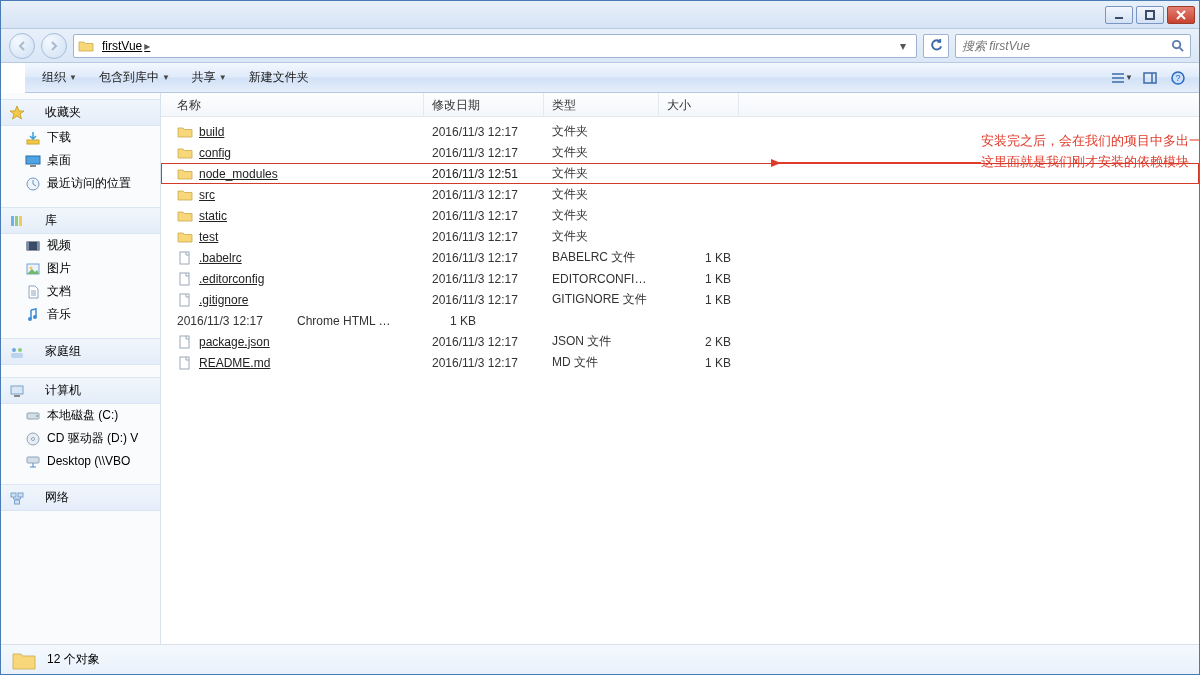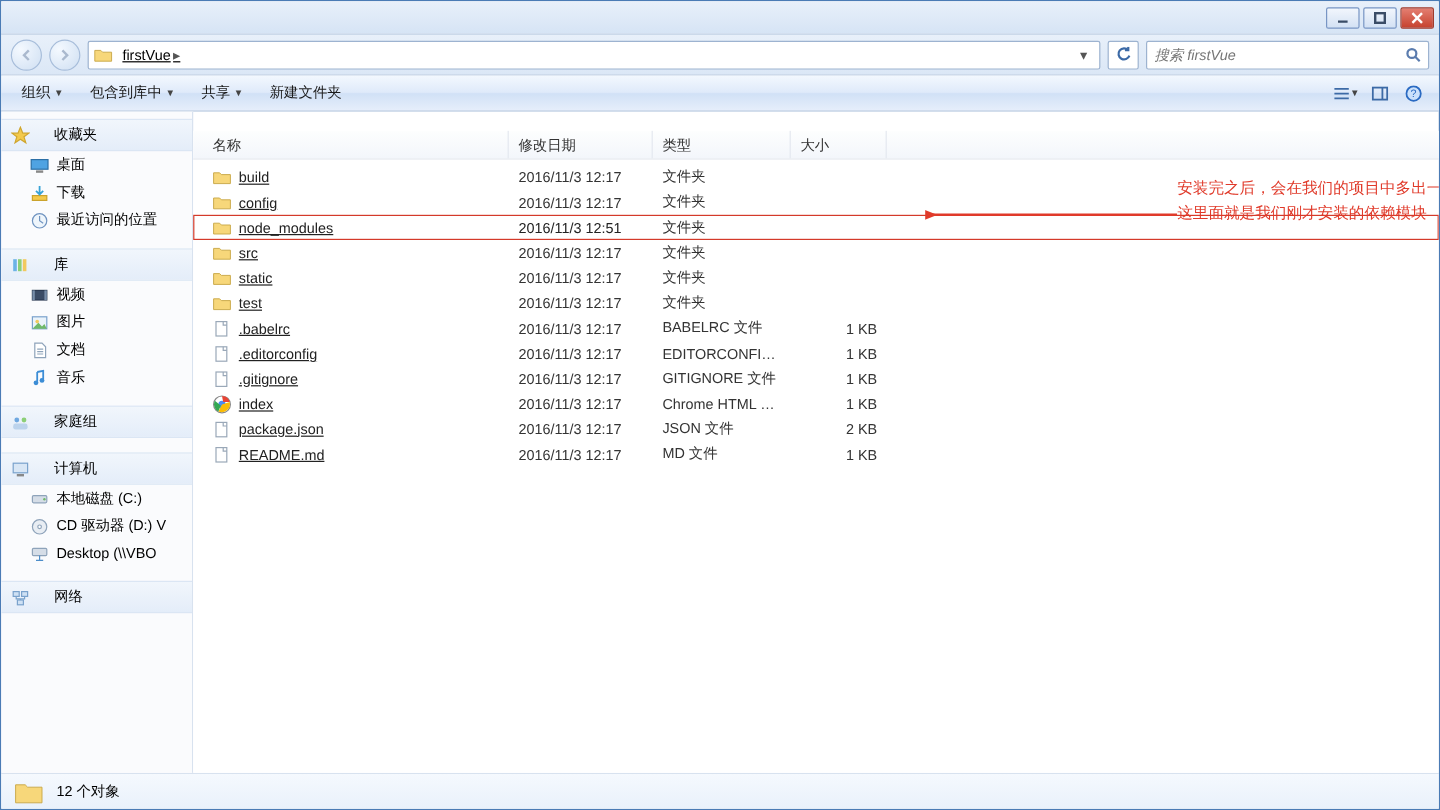--- a/index.html
+++ b/index.html
@@ -70,7 +70,7 @@
     height:30px;
     background: linear-gradient(#f3f8fe,#dfeafa 48%,#d1e1f6 52%,#e6eefb);
     border-bottom:1px solid #b6c9e0;
-    display:flex; align-items:center; padding:0 8px; gap:4px;
+    display:flex; align-items:center; padding:0 8px; gap:4px;margin-left:24px;
   }
   .tbbtn {
     padding:3px 8px; display:flex;align-items:center;gap:3px;

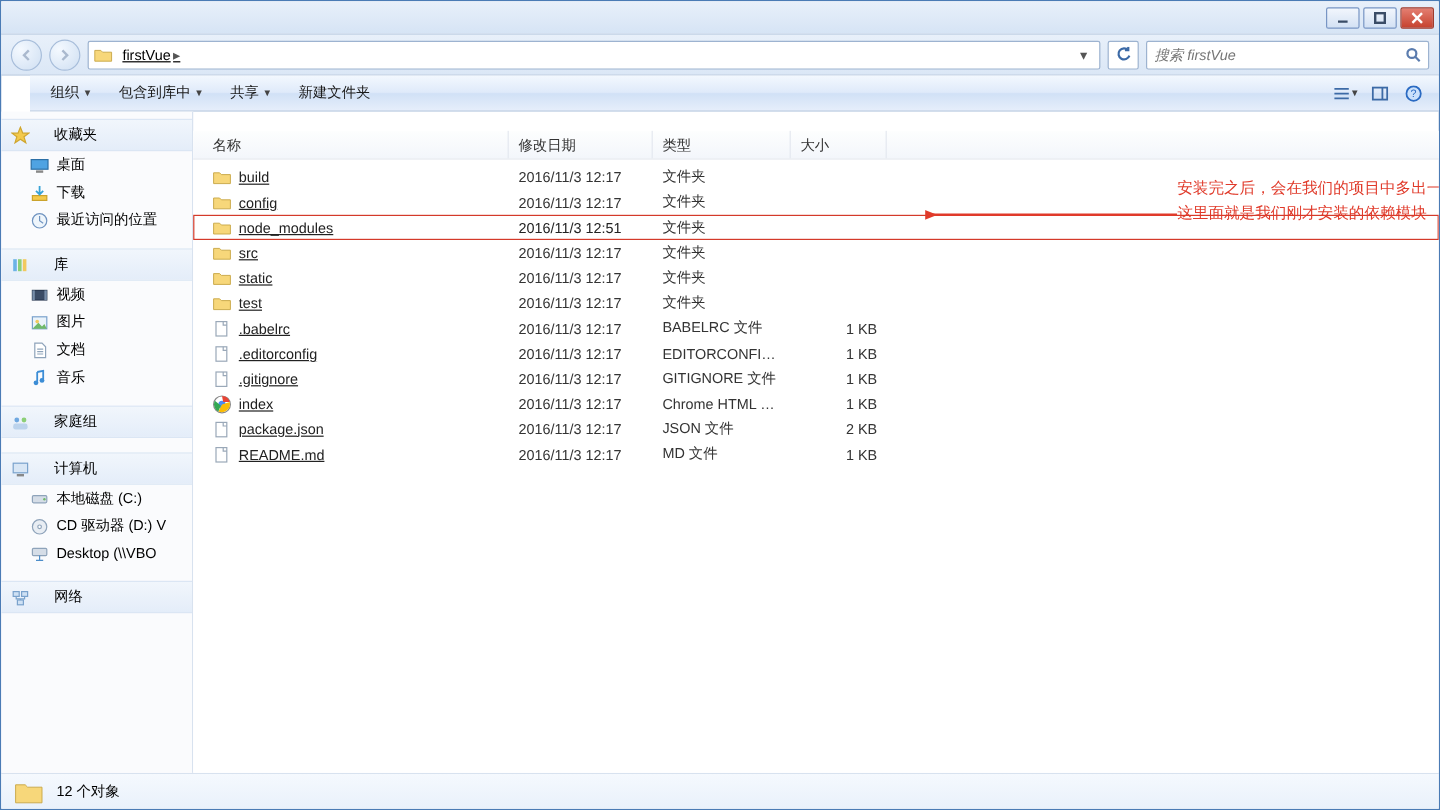--- a/index.html
+++ b/index.html
@@ -98,7 +98,7 @@
   .ic16 { width:16px;height:16px;display:inline-flex;align-items:center;justify-content:center;flex-shrink:0;}
   .sbspacer{height:12px;}
   
-  .content { flex:1; position:relative; background:#fff;margin-top:16px;}
+  .content { flex:1; position:relative; background:#fff;}
   .listhead {
     height:24px; display:flex; border-bottom:1px solid #e4e8ef;
     background:linear-gradient(#fdfefe,#f3f6fb);

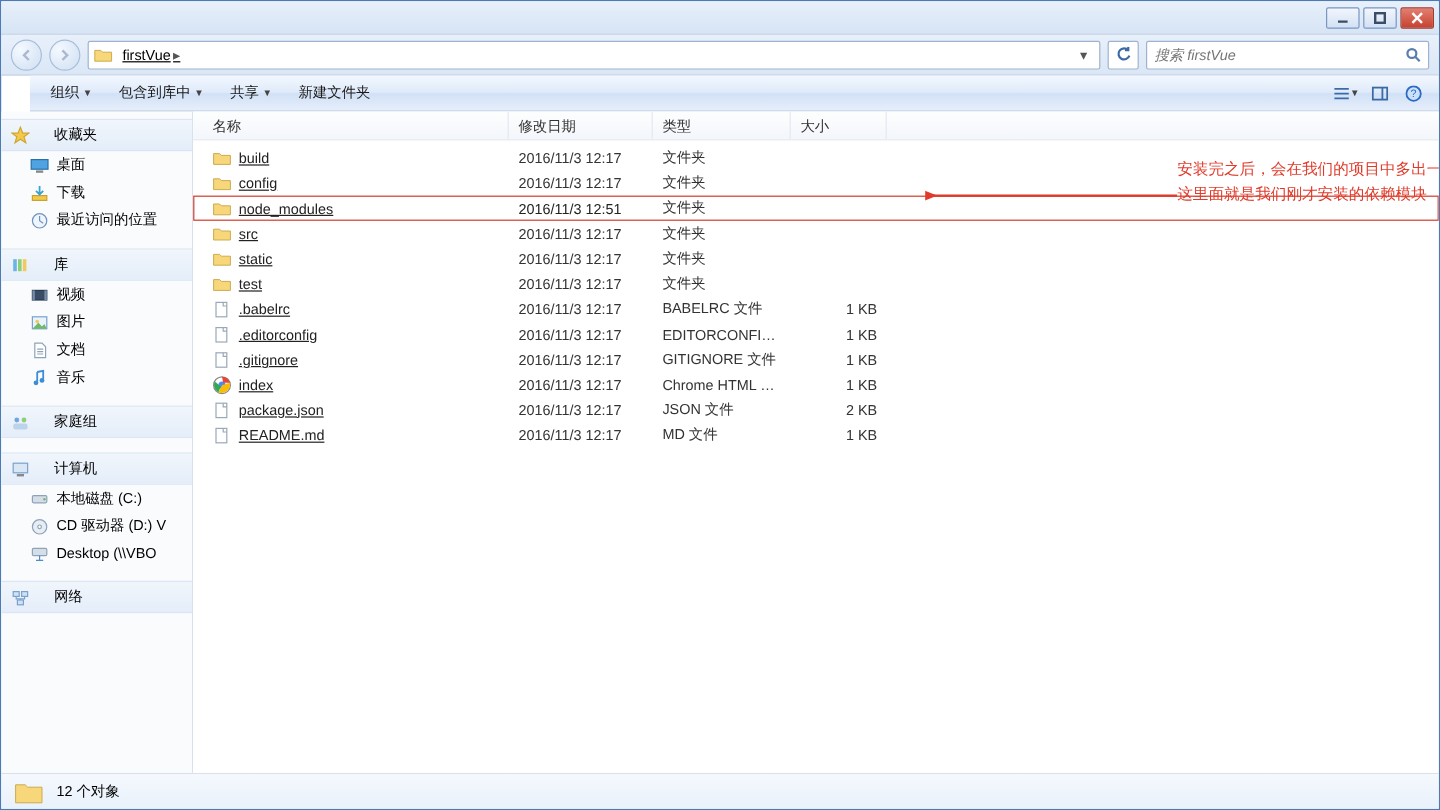--- a/index.html
+++ b/index.html
@@ -257,20 +257,20 @@
     <div class="sbitem">
         <span class="ic16">
           <svg viewBox="0 0 16 16">
+            <rect x="2" y="10" width="12" height="4" fill="#f3c94b" stroke="#caa32c"></rect>
+            <path d="M8 2 V9 M5 6 L8 9 L11 6" stroke="#37a2d6" fill="none" stroke-width="1.5"></path>
+          </svg>
+        </span>
+        <span>下载</span>
+      </div>
+    <div class="sbitem">
+        <span class="ic16">
+          <svg viewBox="0 0 16 16">
             <rect x="1" y="3" width="14" height="8" fill="#4fa3e2" stroke="#2b6fa6"></rect>
             <rect x="5" y="12" width="6" height="2" fill="#888"></rect>
           </svg>
         </span>
         <span>桌面</span>
-      </div>
-    <div class="sbitem">
-        <span class="ic16">
-          <svg viewBox="0 0 16 16">
-            <rect x="2" y="10" width="12" height="4" fill="#f3c94b" stroke="#caa32c"></rect>
-            <path d="M8 2 V9 M5 6 L8 9 L11 6" stroke="#37a2d6" fill="none" stroke-width="1.5"></path>
-          </svg>
-        </span>
-        <span>下载</span>
       </div>
     <div class="sbitem">
         <span class="ic16">

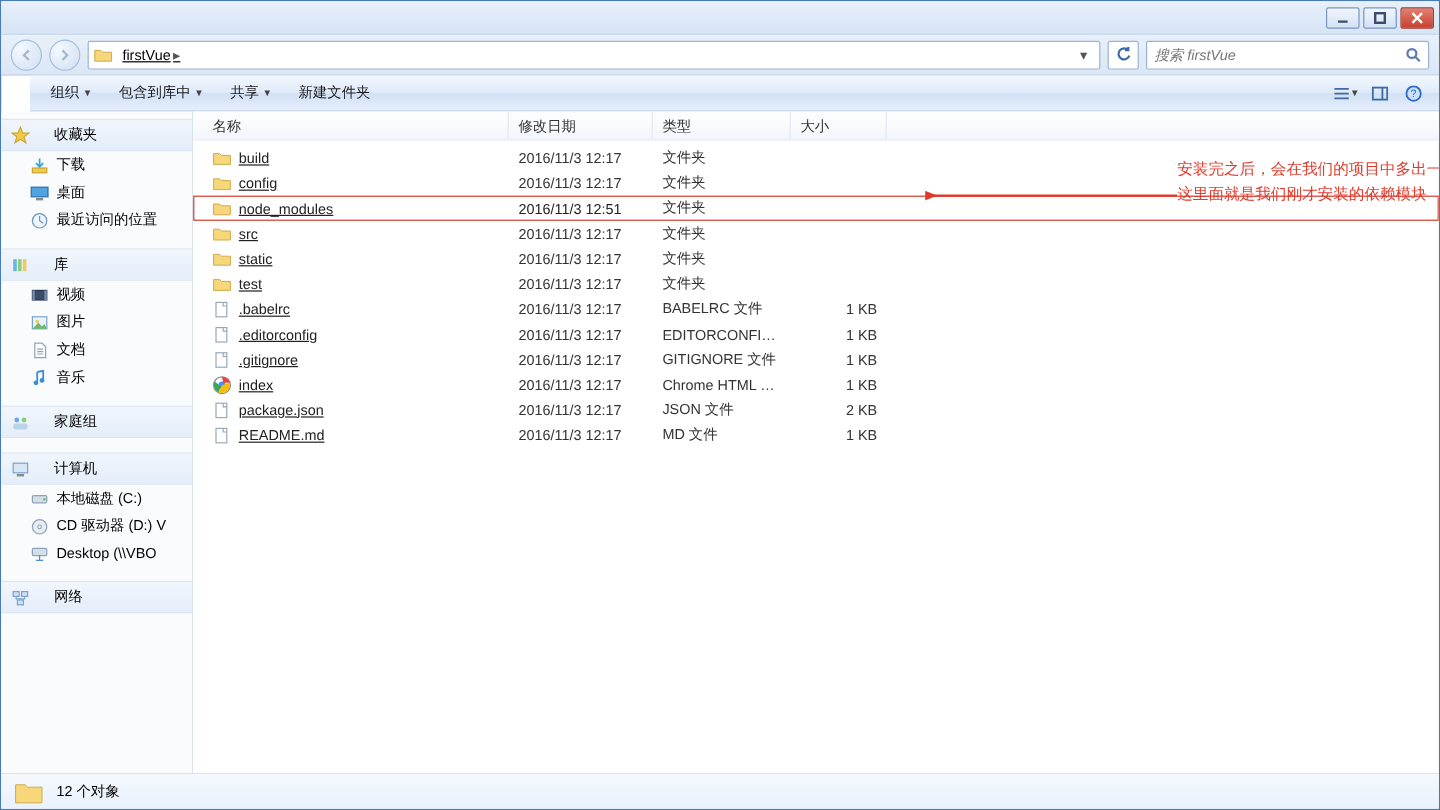--- a/index.html
+++ b/index.html
@@ -525,18 +525,6 @@
           <div class="cell size">1 KB</div>
         </div>
         <div class="row">
-          <div class="cell name">
-            <span class="ic16">
-              <svg viewBox="0 0 16 16">
-                <circle cx="8" cy="8" r="7" fill="#fff" stroke="#888"></circle>
-                <circle cx="8" cy="8" r="3" fill="#4c8bf5"></circle>
-                <path d="M8 1 A7 7 0 0 1 14.5 6 L9 6" fill="#e94435"></path>
-                <path d="M14.5 6 A7 7 0 0 1 5 14 L8 8" fill="#fbbc05"></path>
-                <path d="M5 14 A7 7 0 0 1 2 5 L7 9" fill="#34a853"></path>
-              </svg>
-            </span>
-            <span>index</span>
-          </div>
           <div class="cell date">2016/11/3 12:17</div>
           <div class="cell type">Chrome HTML D...</div>
           <div class="cell size">1 KB</div>

